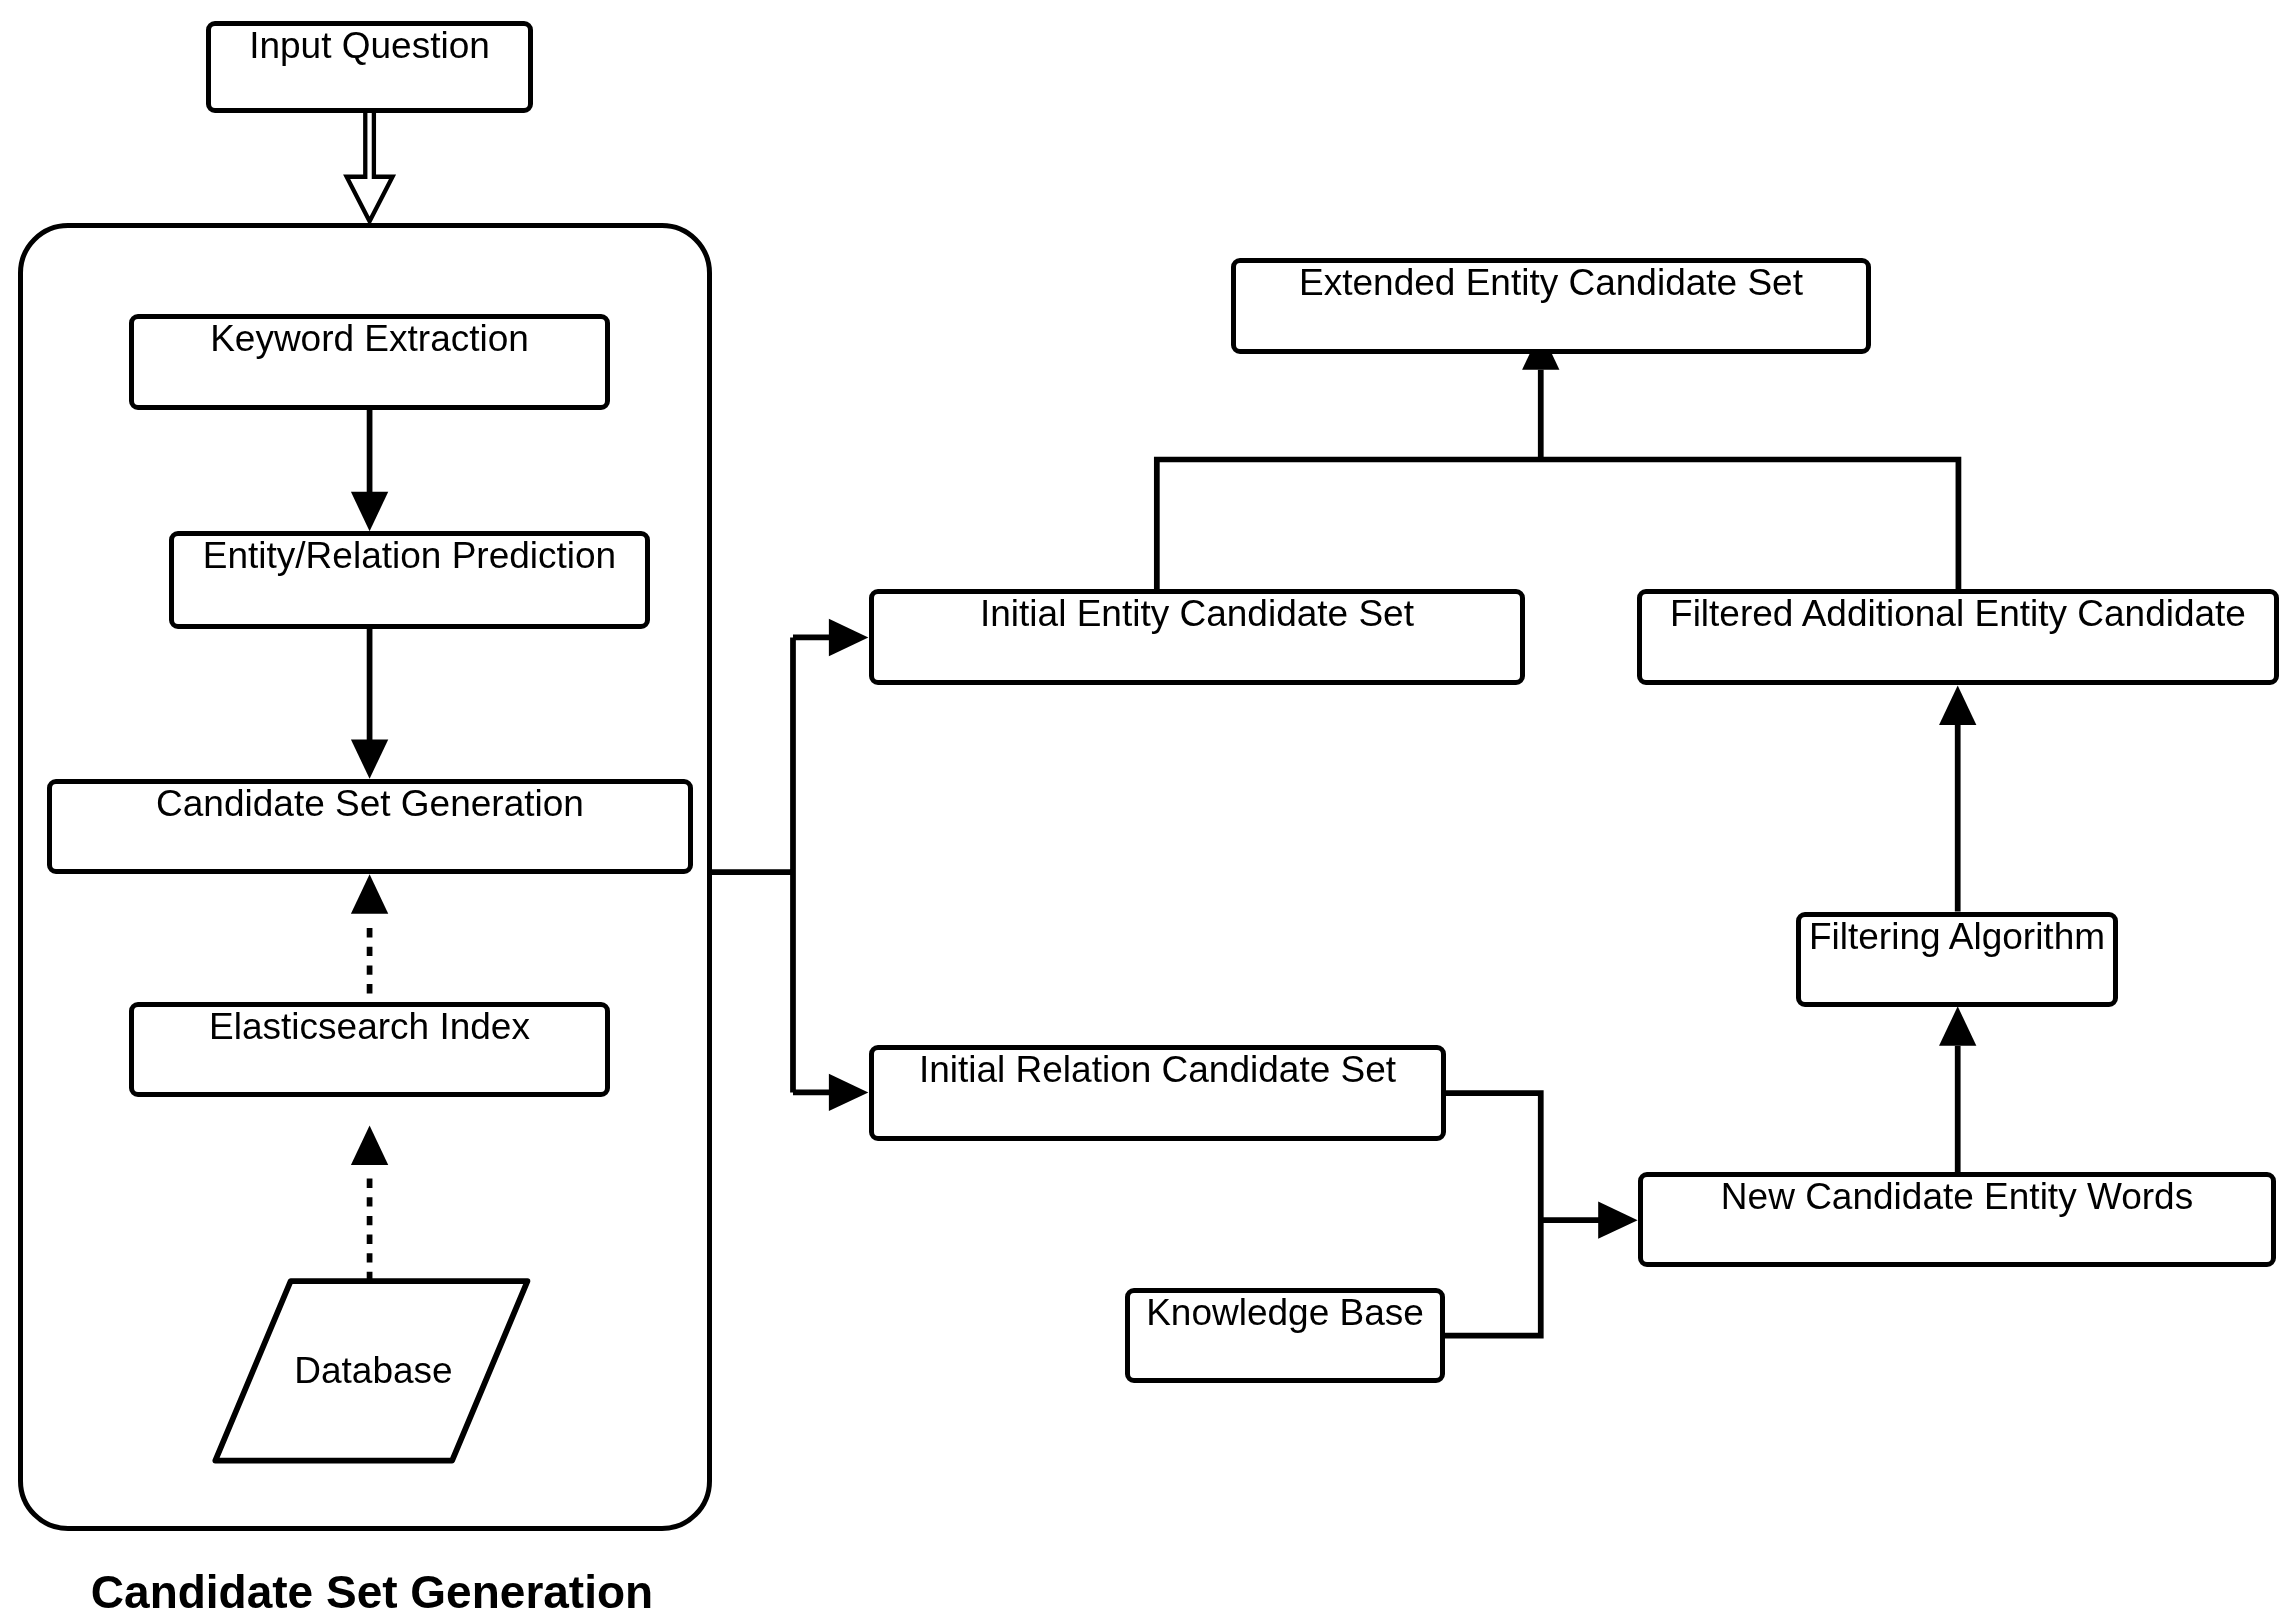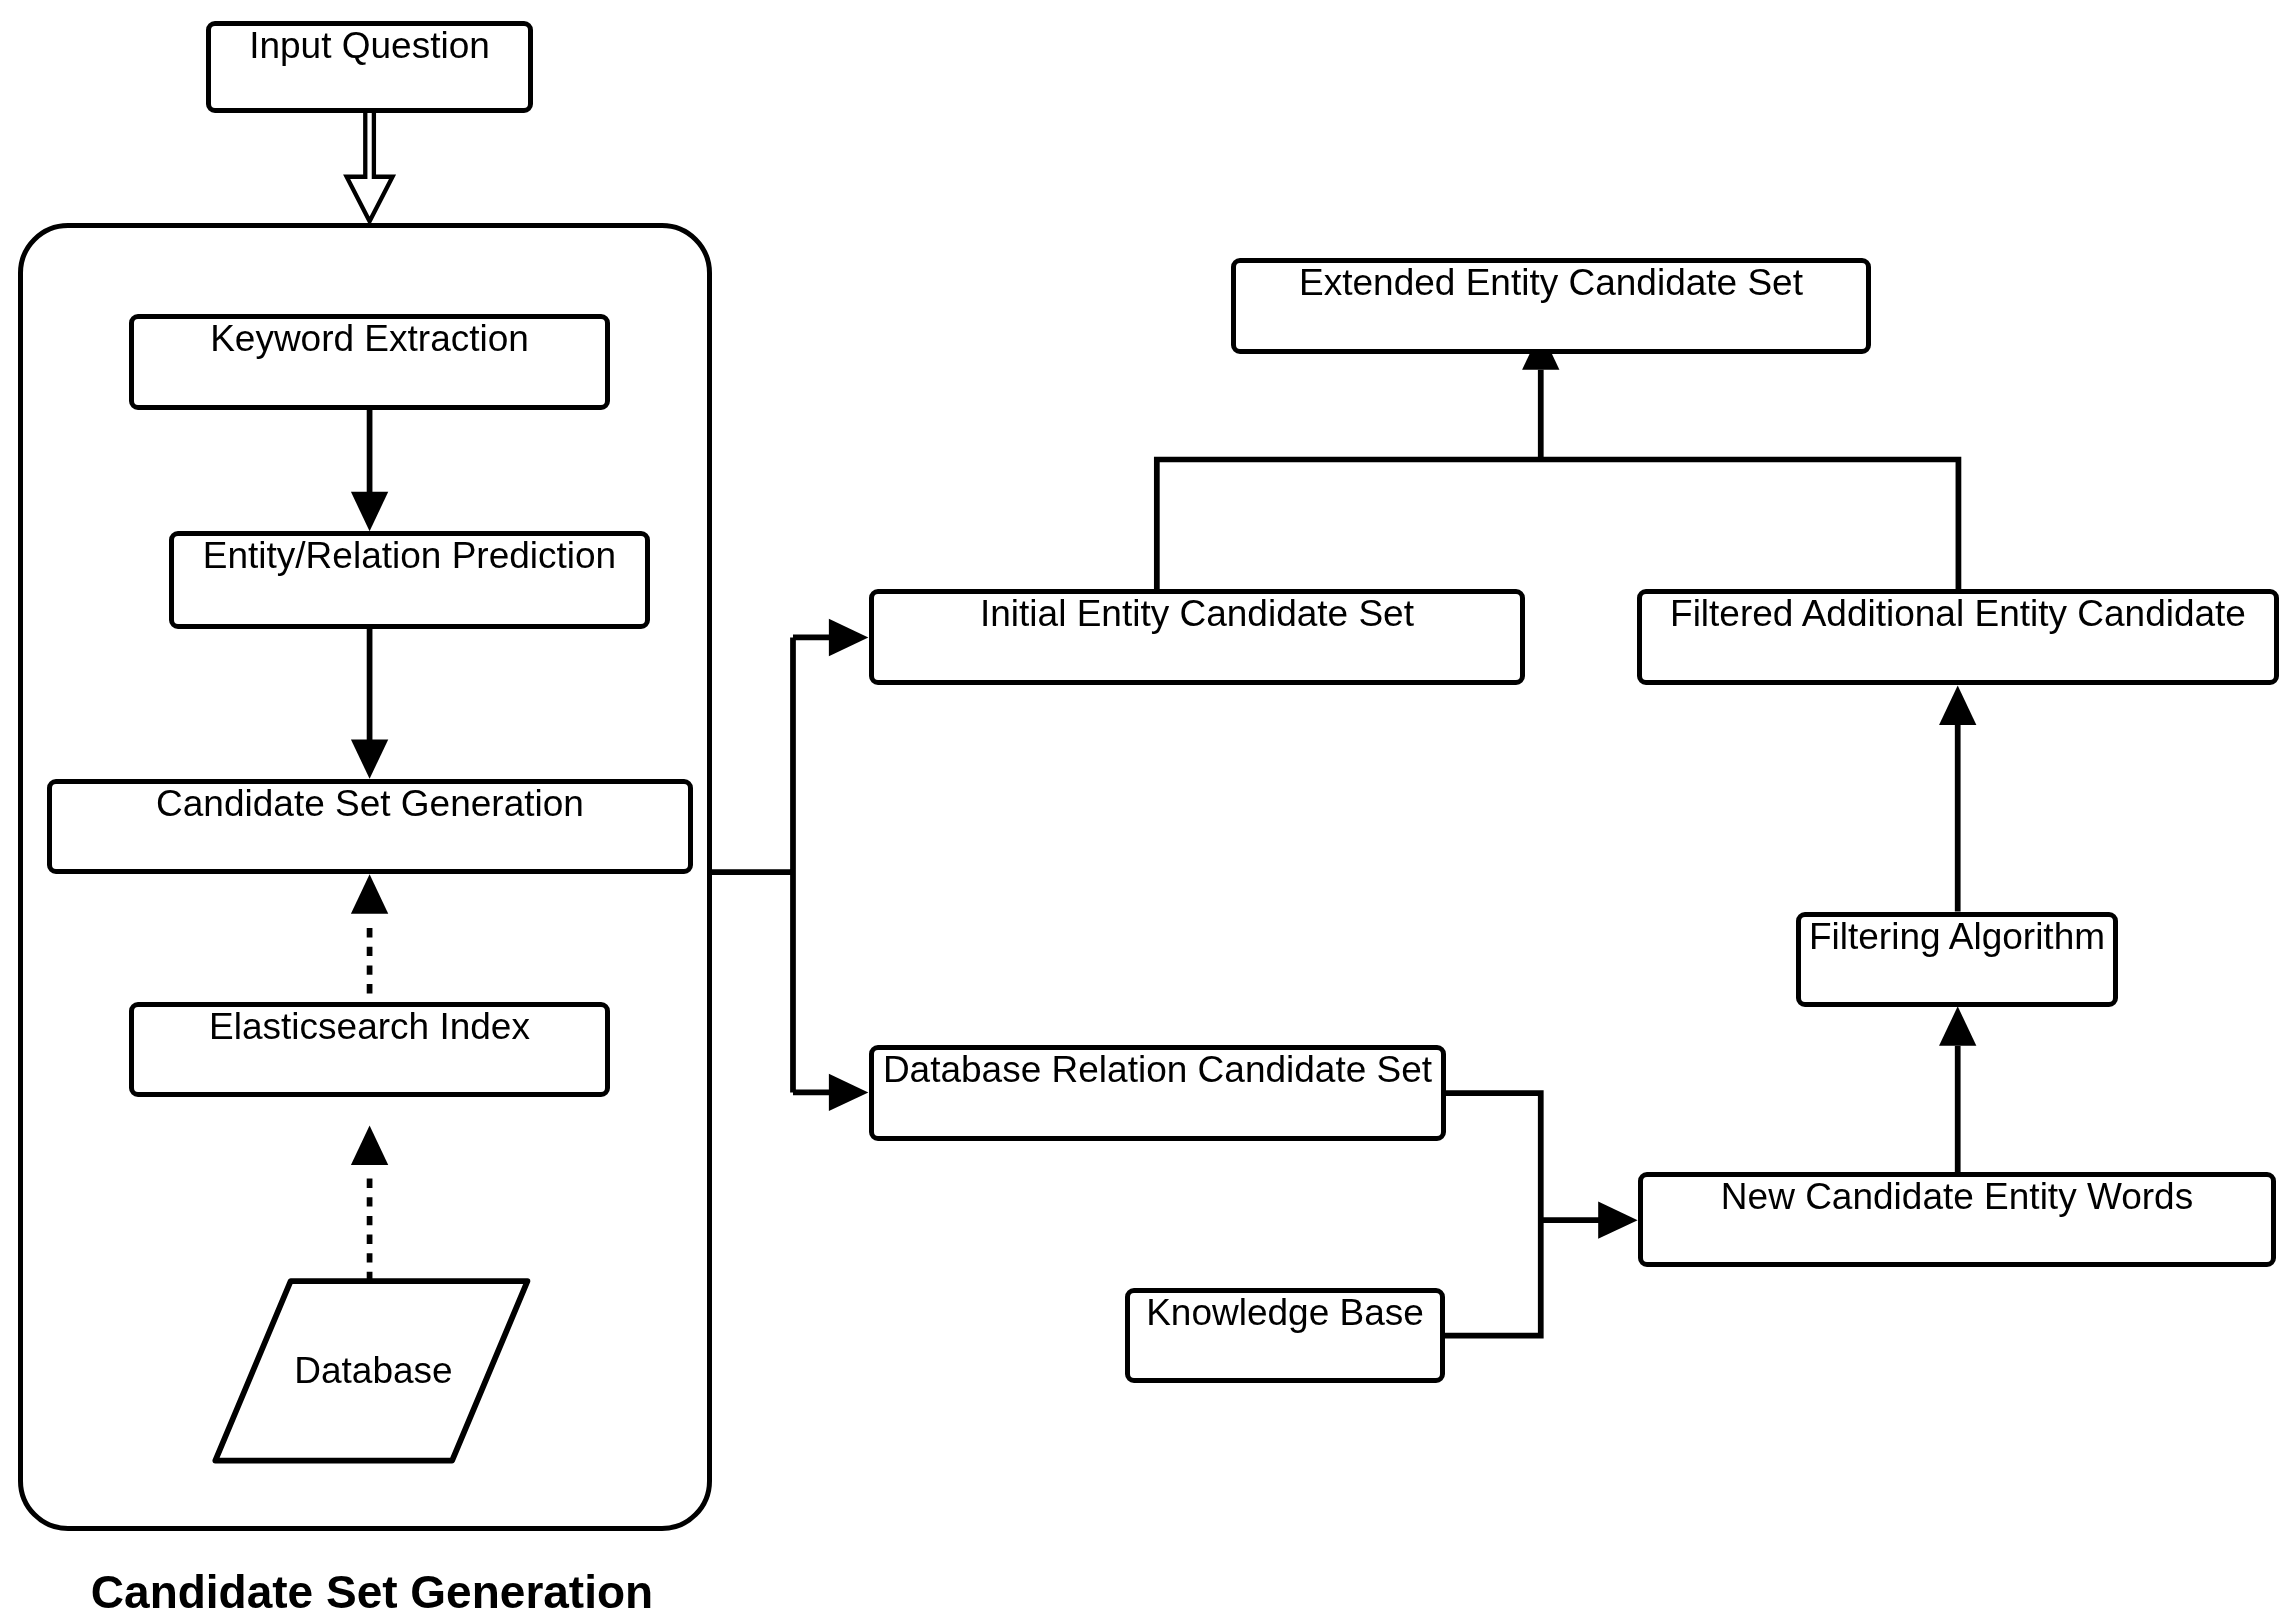--- a/index.html
+++ b/index.html
@@ -135,7 +135,7 @@
   </div>
 
   <div class="node" style="left:869px;top:1045px;width:577px;height:96px;">
-    <span>Database Relation Candidate Set</span>
+    <span>Initial Relation Candidate Set</span>
   </div>
 
   <div class="node" style="left:1638px;top:1172px;width:638px;height:95px;">

